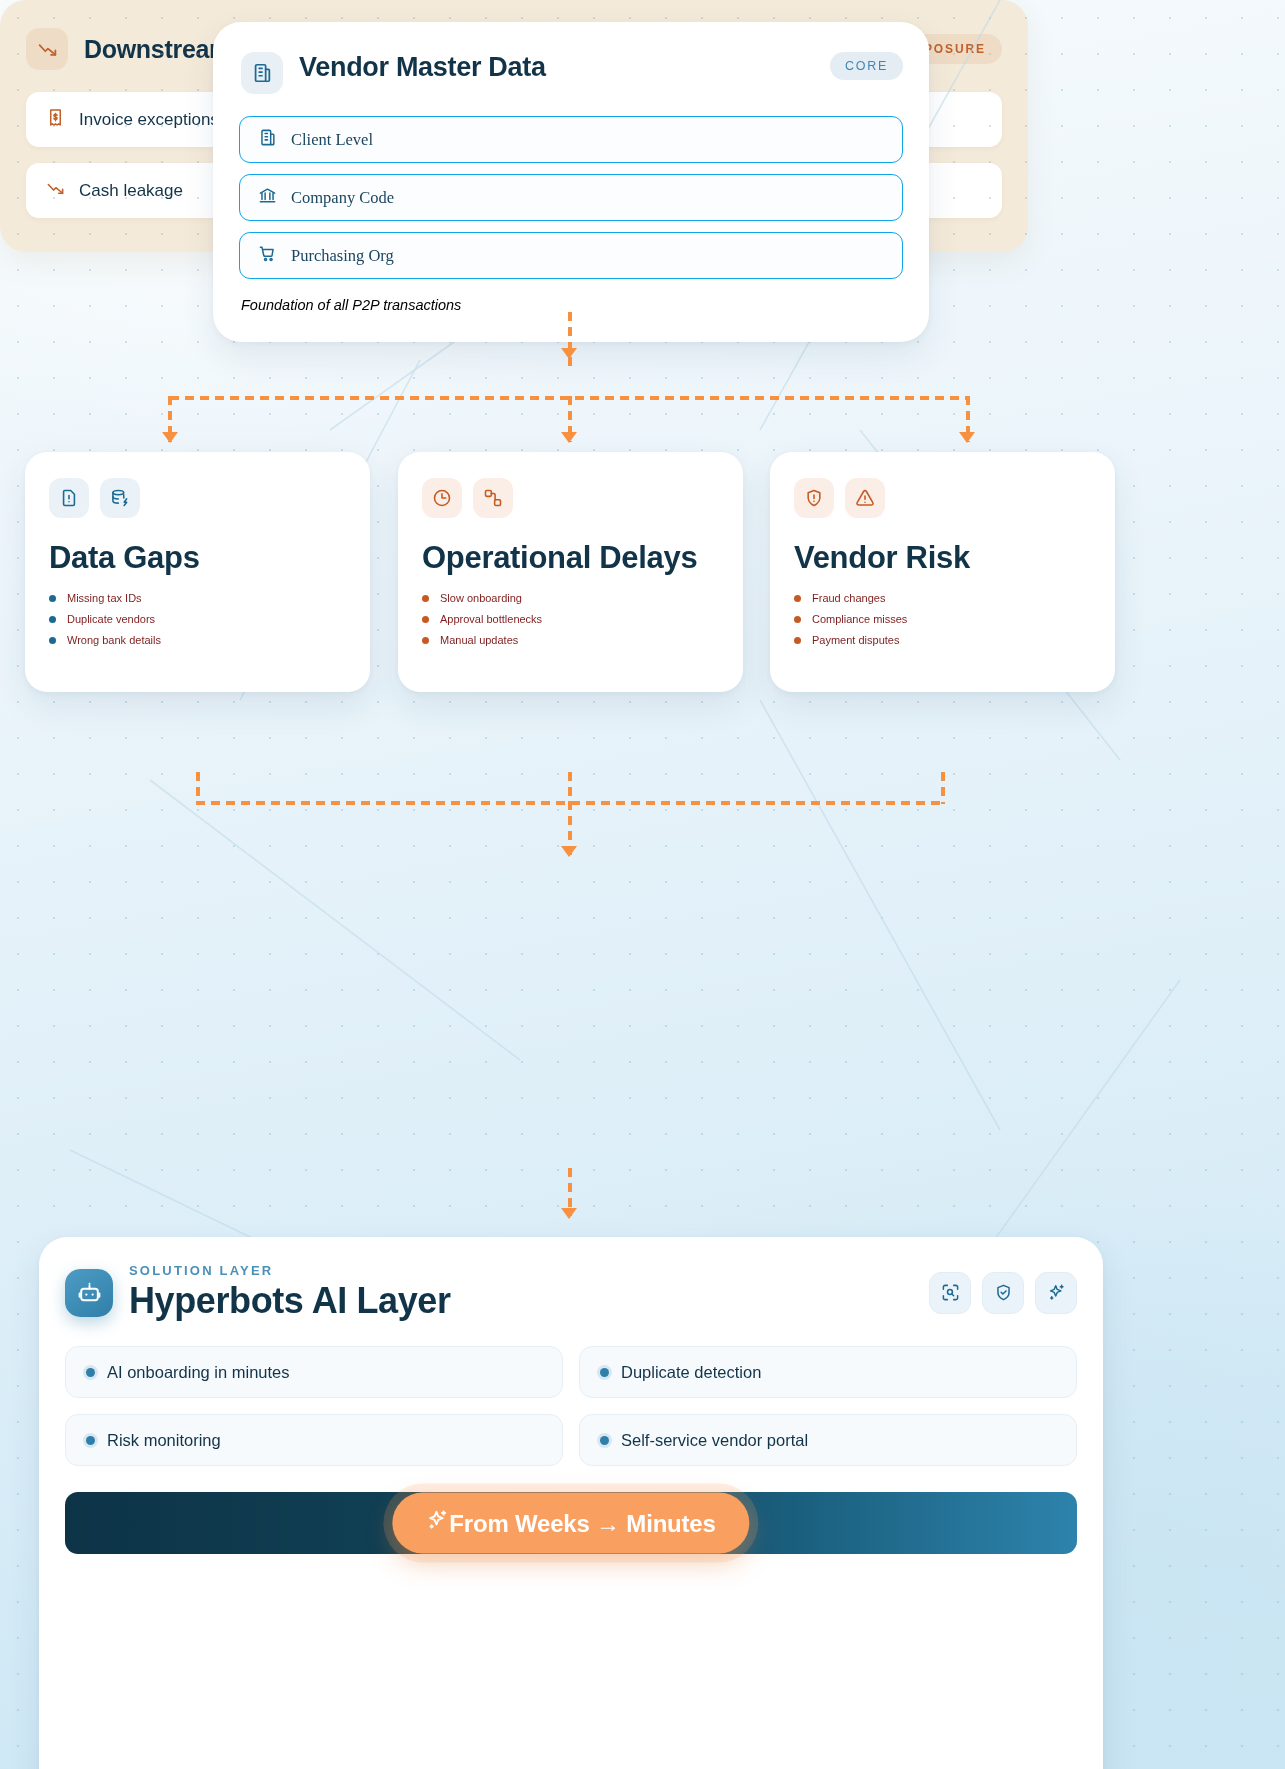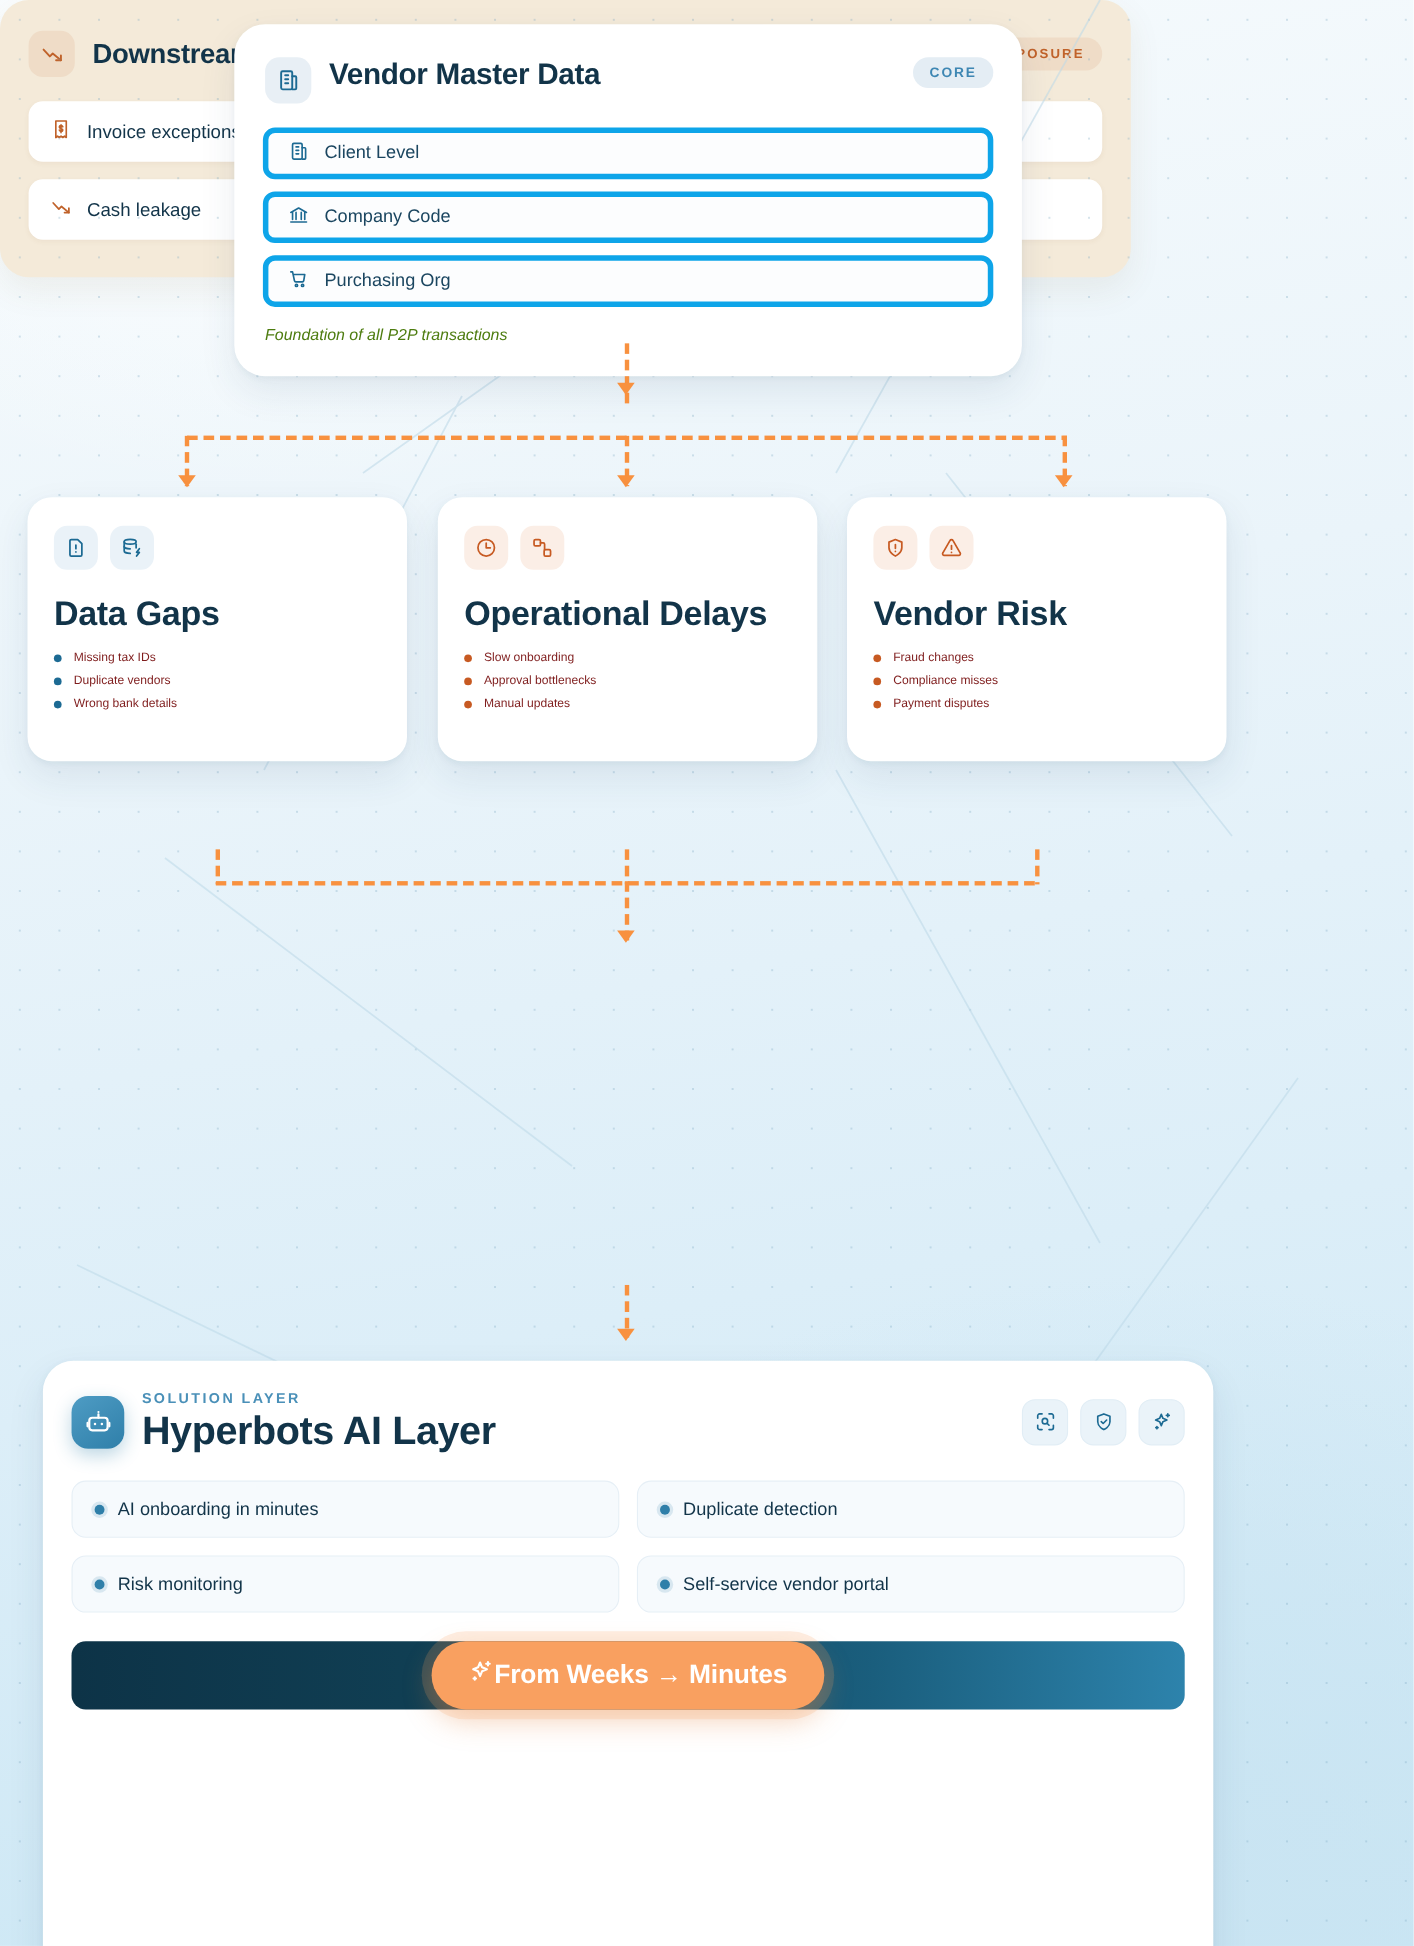--- a/index.html
+++ b/index.html
@@ -57,7 +57,7 @@
   }
   .badge-core {
     background: #e4edf4; color: #3e87b3;
-    font-size: 12.5px; font-weight: 700; letter-spacing: 1.7px;
+    font-size: 12.5px; font-weight: 400; letter-spacing: 1.7px;
     padding: 7px 15px; border-radius: 14px;
   }
   .vmd-rows { margin-top: 22px; display: flex; flex-direction: column; gap: 11px; }

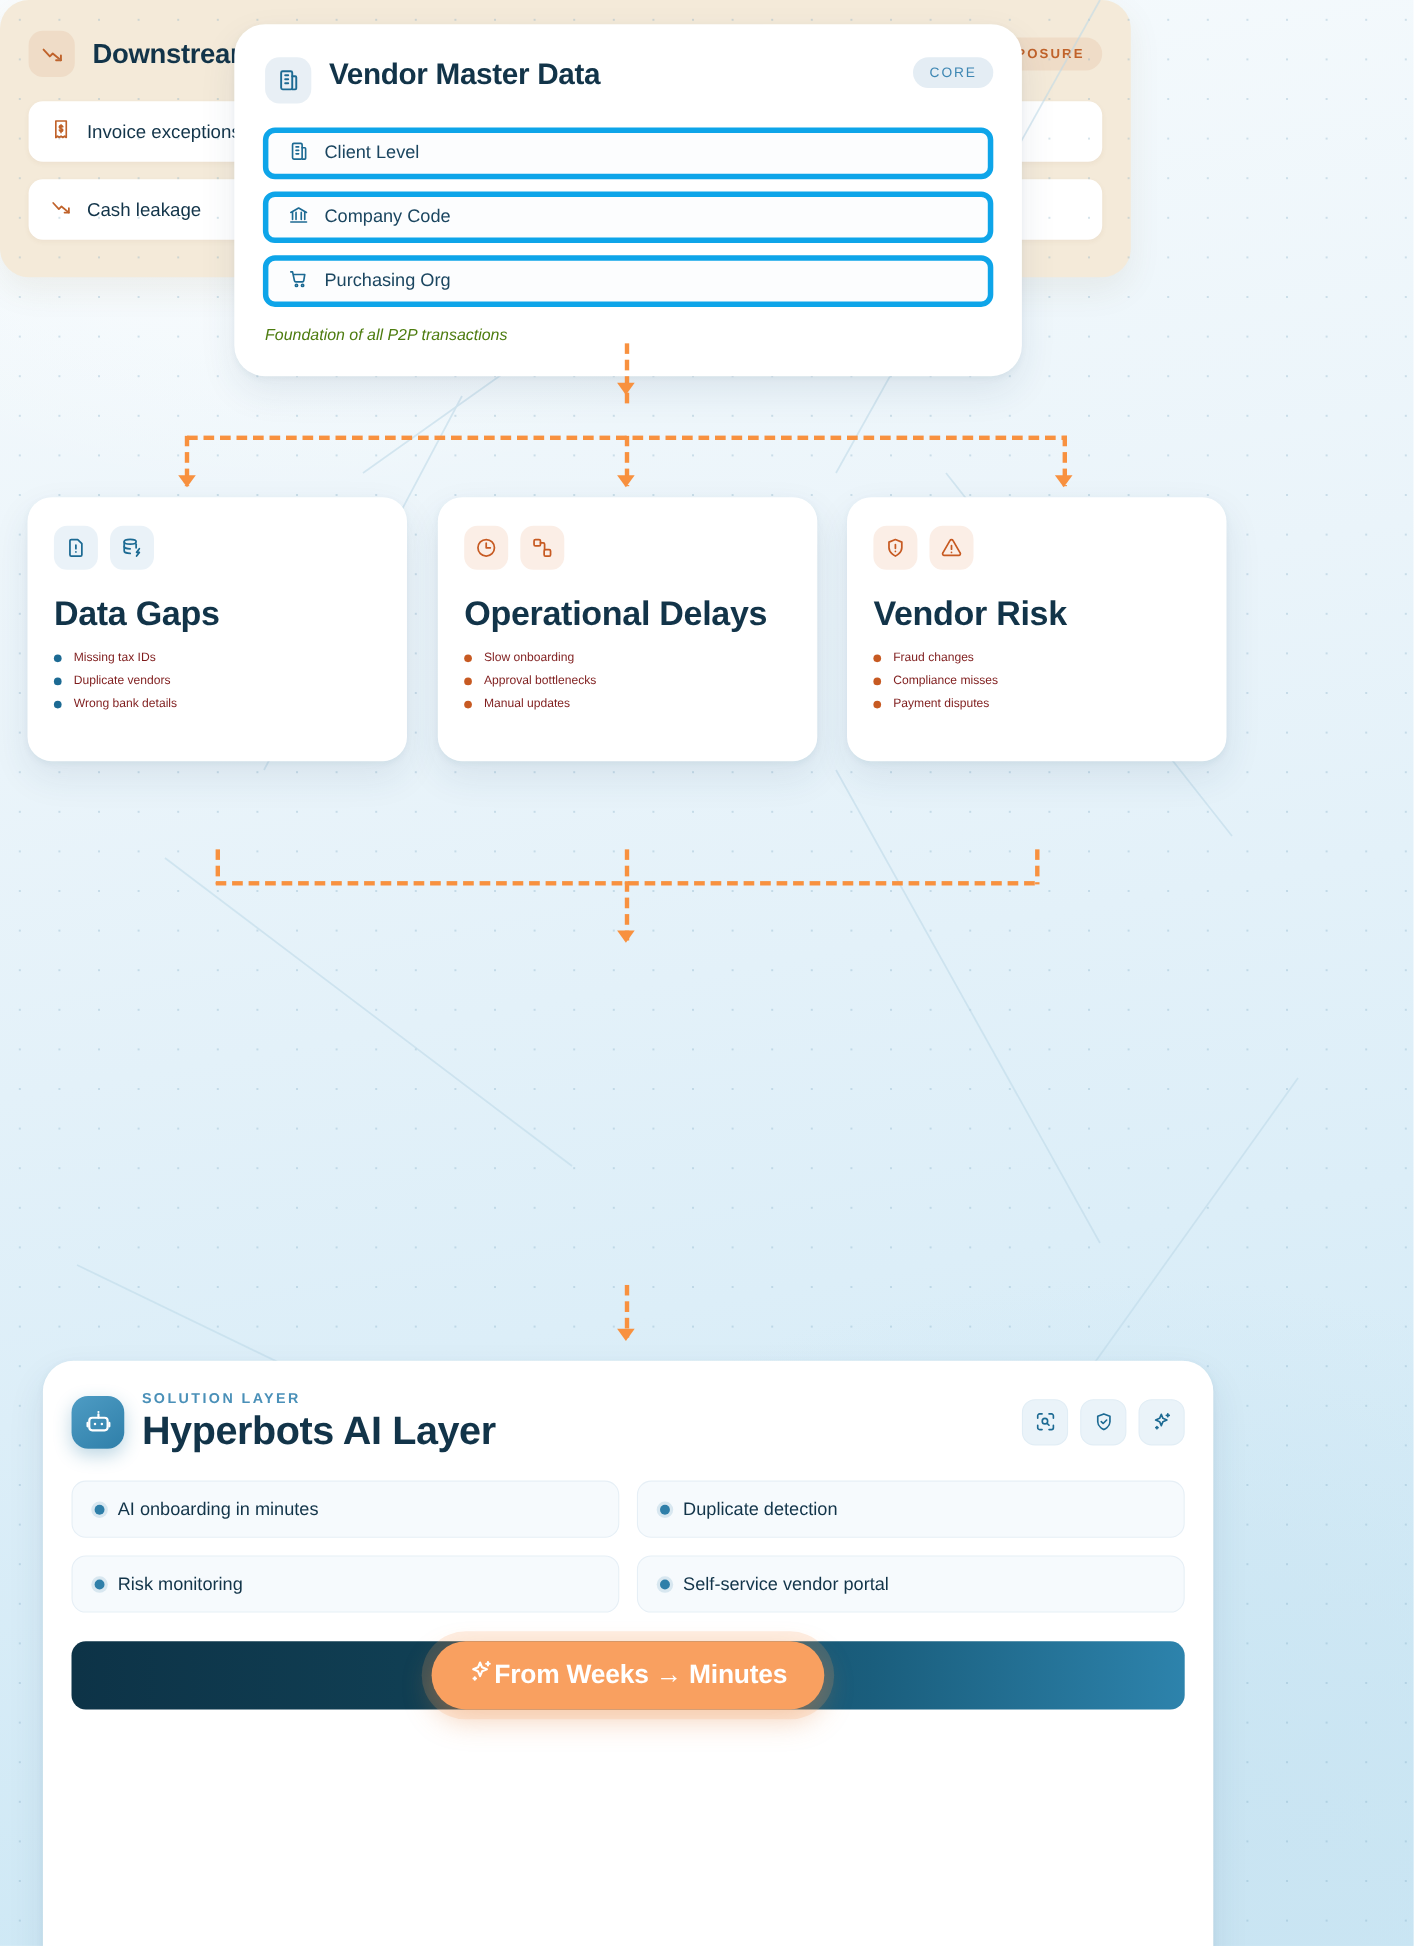--- a/index.html
+++ b/index.html
@@ -62,9 +62,9 @@
   }
   .vmd-rows { margin-top: 22px; display: flex; flex-direction: column; gap: 11px; }
   .vmd-row {
-    height: 47px; border: 5px solid #0ea5e9; border-radius: 11px;
+    height: 47px; border: 1px solid #0ea5e9; border-radius: 11px;
     background: #fcfdfe;
-    display: flex; align-items: center; gap: 14px; padding: 0 18px;
+    display: flex; align-items: center; gap: 14px; padding: 0 18px; font-family: Liberation Serif, serif;
   }
   .vmd-row .lbl { font-size: 16.5px; color: #1b4660; font-weight: 400; }
   .vmd-foot {

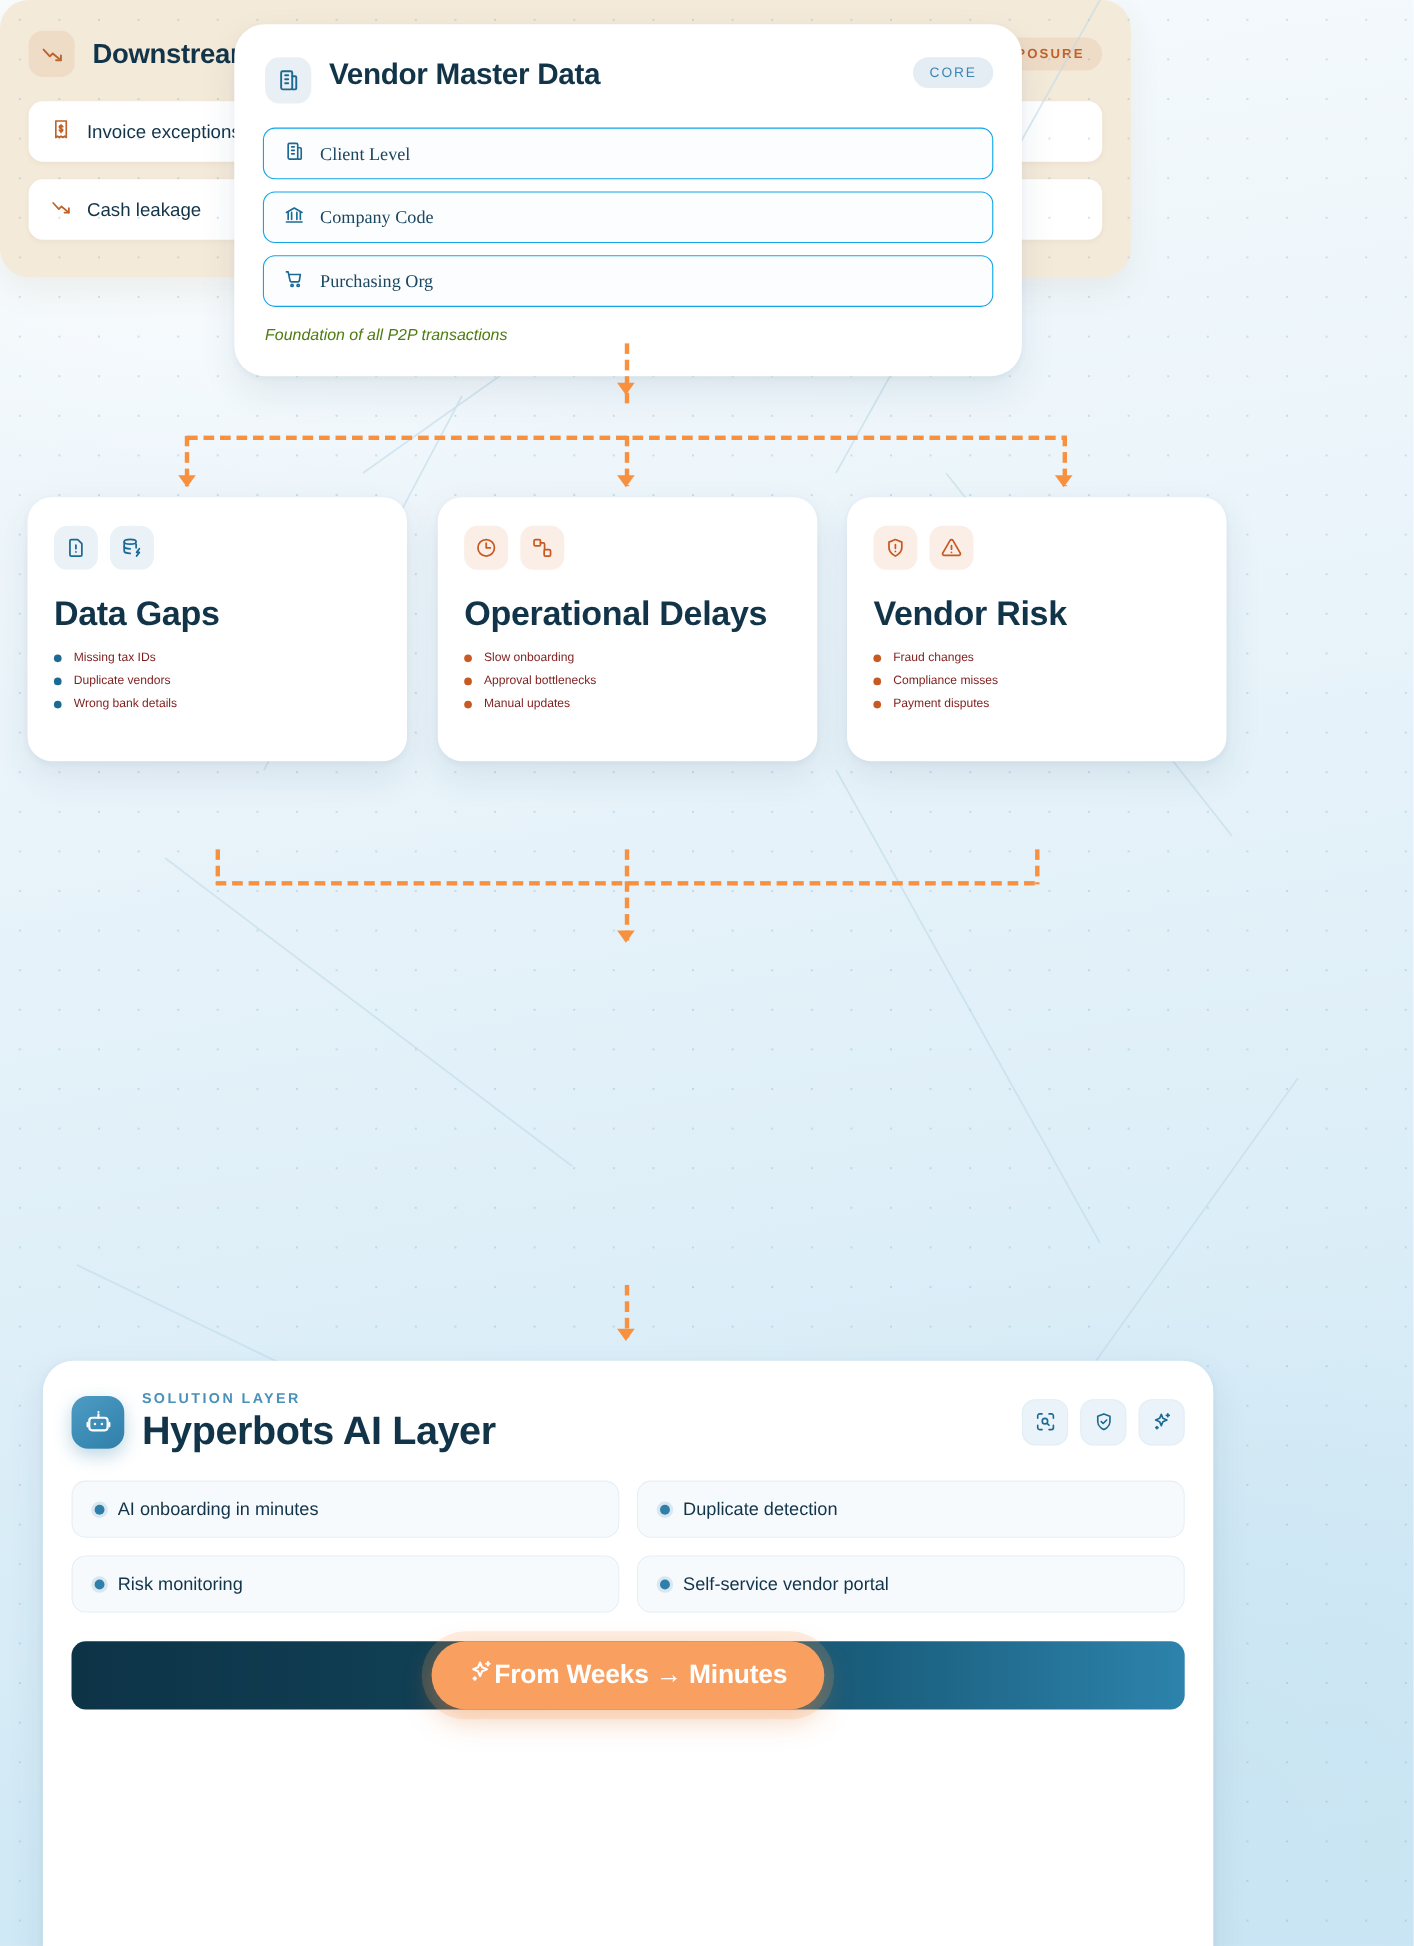--- a/index.html
+++ b/index.html
@@ -68,7 +68,7 @@
   }
   .vmd-row .lbl { font-size: 16.5px; color: #1b4660; font-weight: 400; }
   .vmd-foot {
-    margin-top: 18px; font-size: 14.5px; font-style: italic; color: #4d7c0f;
+    margin-top: 18px; font-size: 14.5px; font-style: italic; color: #000000;
     padding-left: 2px;
   }
 

